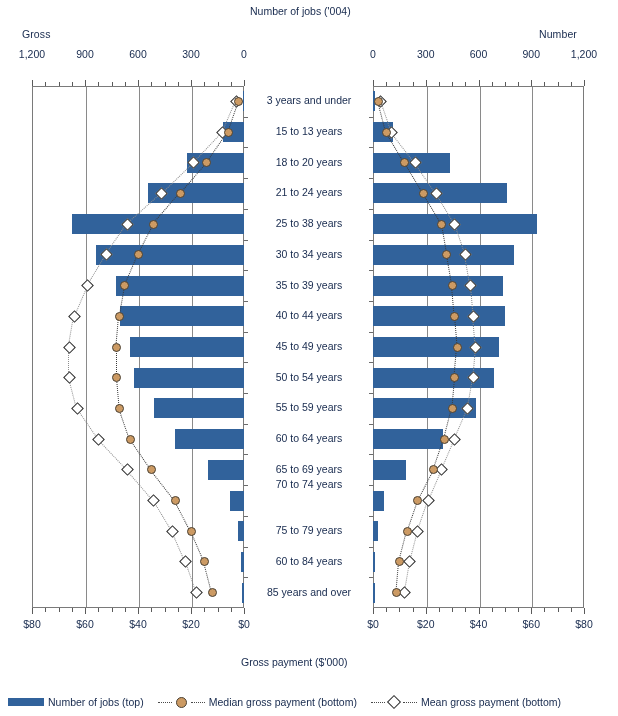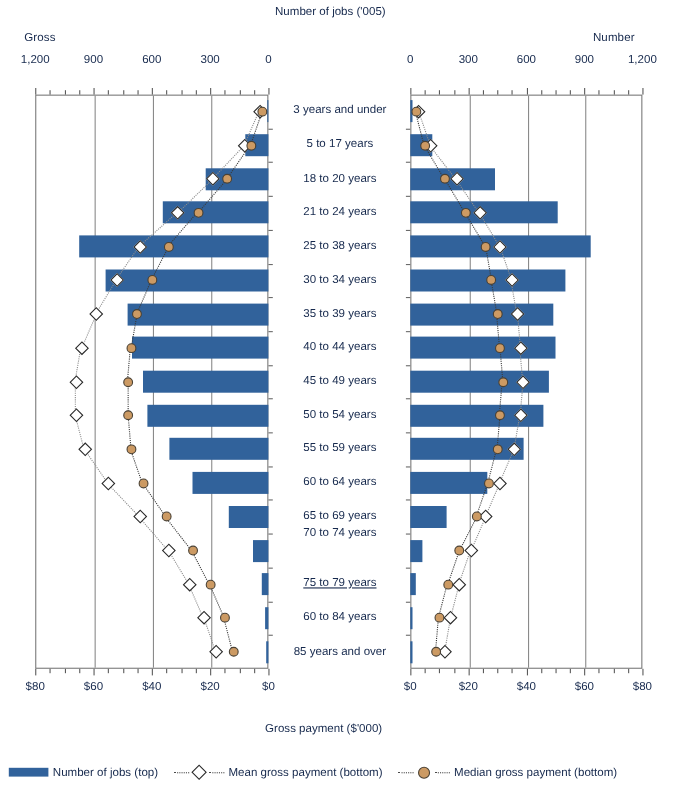--- a/index.html
+++ b/index.html
@@ -43,7 +43,7 @@
 
 <div class="canvas">
 
-  <div class="ttl" id="top-title" style="left: 250px; top: 5px;">Number of jobs ('005)</div>
+  <div class="ttl" id="top-title" style="left: 250px; top: 5px;">Number of jobs ('004)</div>
 
   <div class="lbl" id="males-label" style="left: 22px; top: 28px;">Gross</div>
   <div class="lbl" id="females-label" style="left: 539px; top: 28px;">Number</div>

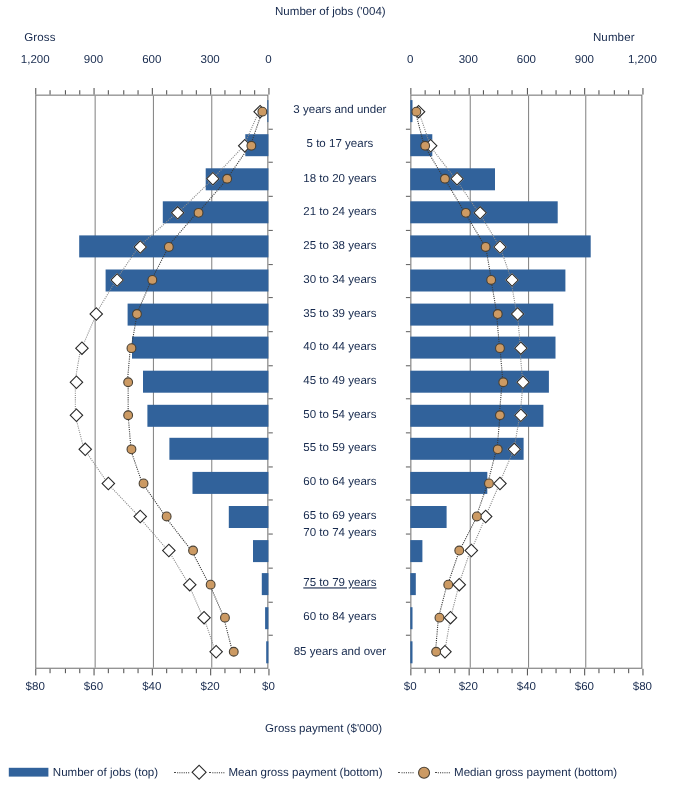--- a/index.html
+++ b/index.html
@@ -171,7 +171,7 @@
     <div class="agelabel" style="top: 94.3529px;">3 years and under</div>
     <div class="bar" style="left: 242.5px; top: 91.3529px; width: 1.5px;"></div>
     <div class="bar" style="left: 373px; top: 91.3529px; width: 1.5px;"></div>
-    <div class="agelabel" style="top: 125.059px;">5 to 17 years</div>
+    <div class="agelabel" style="top: 125.059px;">15 to 13 years</div>
     <div class="rowtick" style="left: 244px; top: 116.706px;"></div>
     <div class="rowtick" style="left: 369px; top: 116.706px;"></div>
     <div class="bar" style="left: 223.153px; top: 122.059px; width: 20.8467px;"></div>

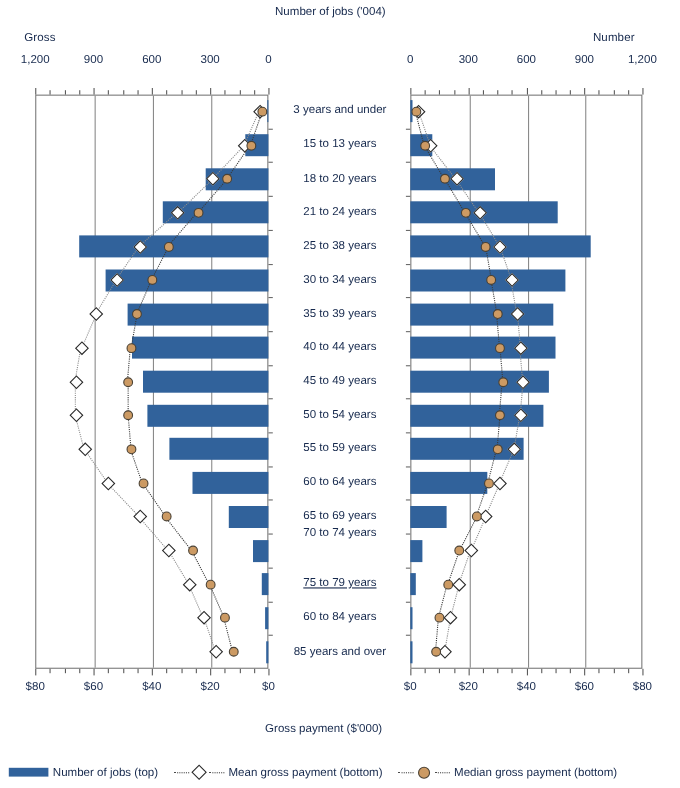--- a/index.html
+++ b/index.html
@@ -236,7 +236,7 @@
     <div class="rowtick" style="left: 369px; top: 485.176px;"></div>
     <div class="bar" style="left: 230.22px; top: 490.529px; width: 13.78px;"></div>
     <div class="bar" style="left: 373px; top: 490.529px; width: 10.9017px;"></div>
-    <div class="agelabel" style="top: 524.235px; text-decoration: underline;">75 to 79 years</div>
+    <div class="agelabel" style="top: 524.235px;">75 to 79 years</div>
     <div class="rowtick" style="left: 244px; top: 515.882px;"></div>
     <div class="rowtick" style="left: 369px; top: 515.882px;"></div>
     <div class="bar" style="left: 238.347px; top: 521.235px; width: 5.65333px;"></div>

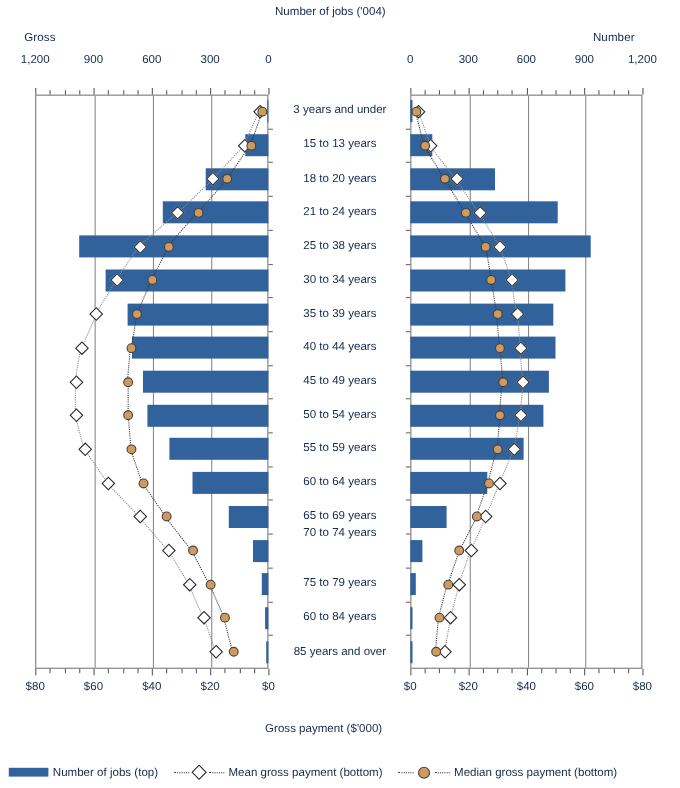--- a/index.html
+++ b/index.html
@@ -68,15 +68,15 @@
     </span>
     <span class="item">
       <span class="dash"></span>
+      <span class="sw-dot"></span>
+      <span class="dash"></span>
+      <span>Median gross payment (bottom)</span>
+    </span>
+    <span class="item">
+      <span class="dash"></span>
       <span class="sw-dia"></span>
       <span class="dash"></span>
       <span>Mean gross payment (bottom)</span>
-    </span>
-    <span class="item">
-      <span class="dash"></span>
-      <span class="sw-dot"></span>
-      <span class="dash"></span>
-      <span>Median gross payment (bottom)</span>
     </span>
   </div>
 

